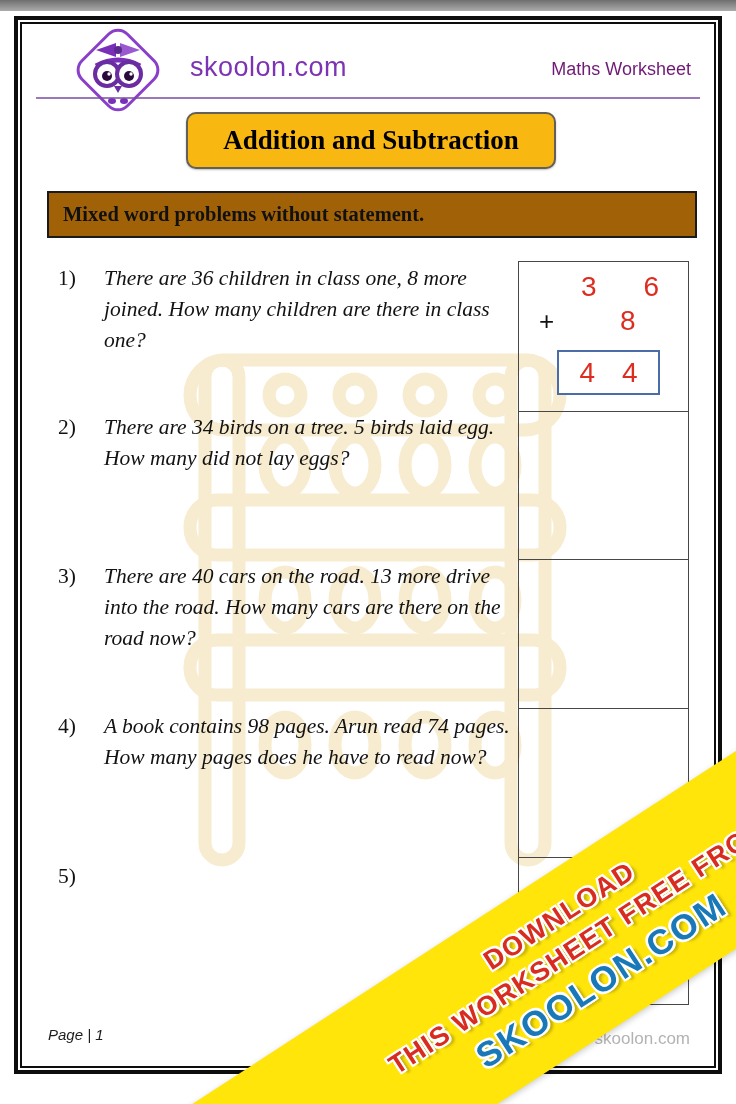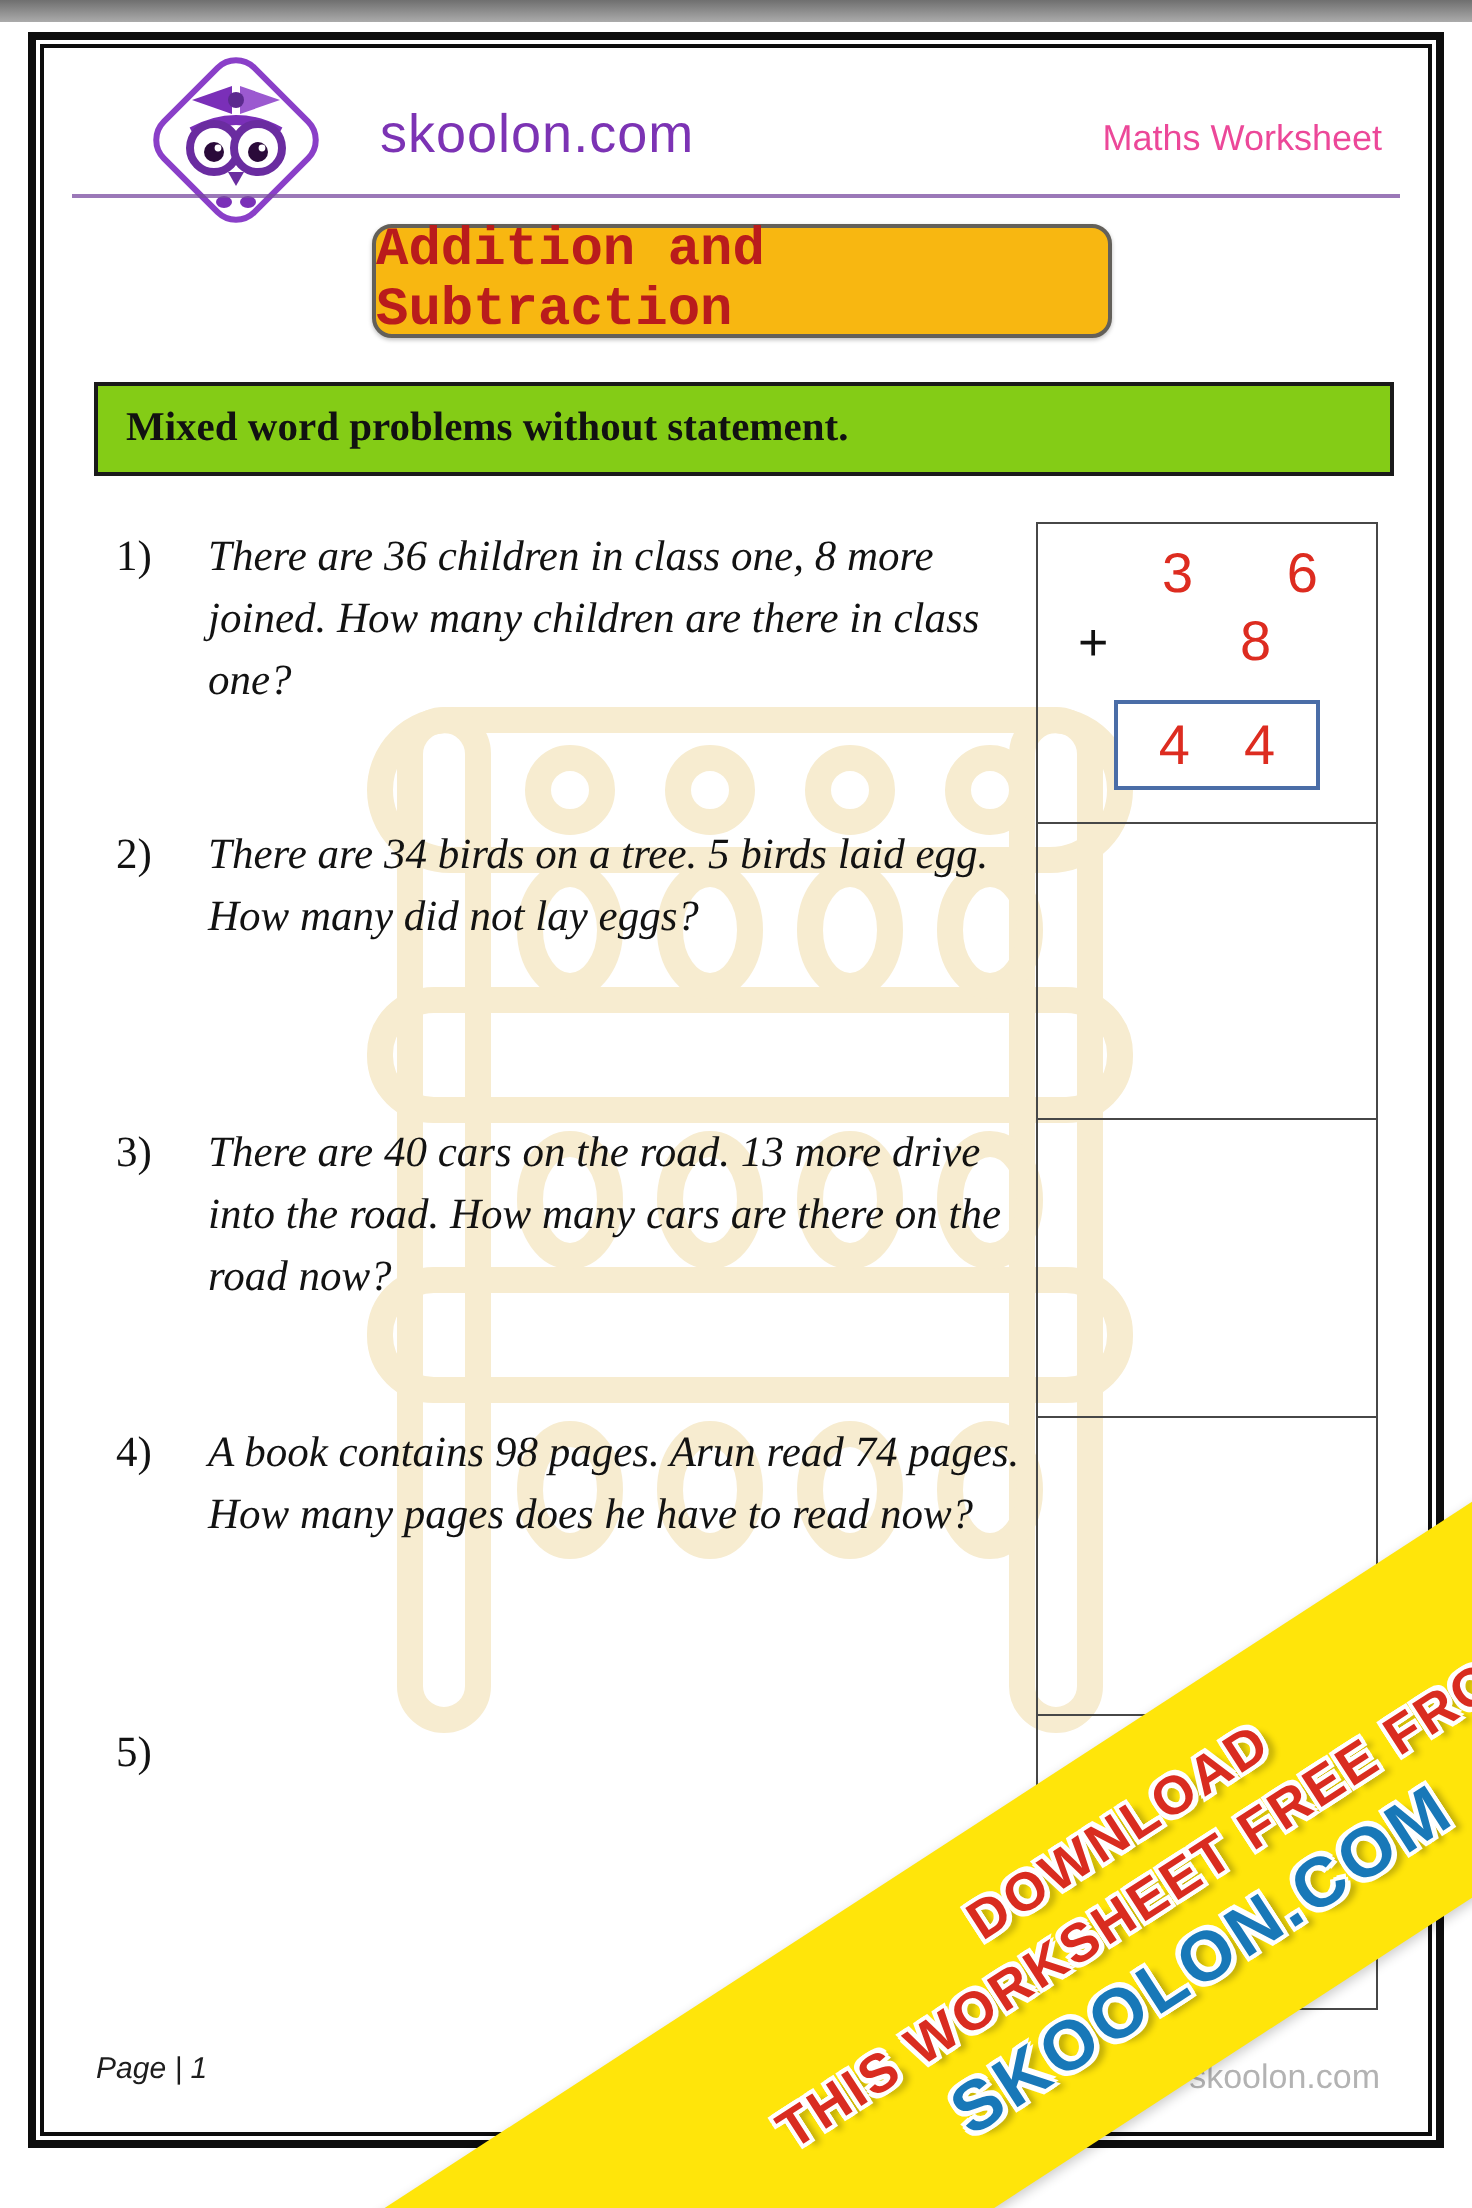--- a/index.html
+++ b/index.html
@@ -34,7 +34,7 @@
   }
   .header-right{
     position:absolute;left:460px;top:59px;width:231px;text-align:right;
-    font-size:18px;color:#ec4899;z-index:3;
+    font-size:18px;color:#701a75;z-index:3;
   }
   .header-divider{
     position:absolute;left:36px;top:97px;width:664px;height:0;

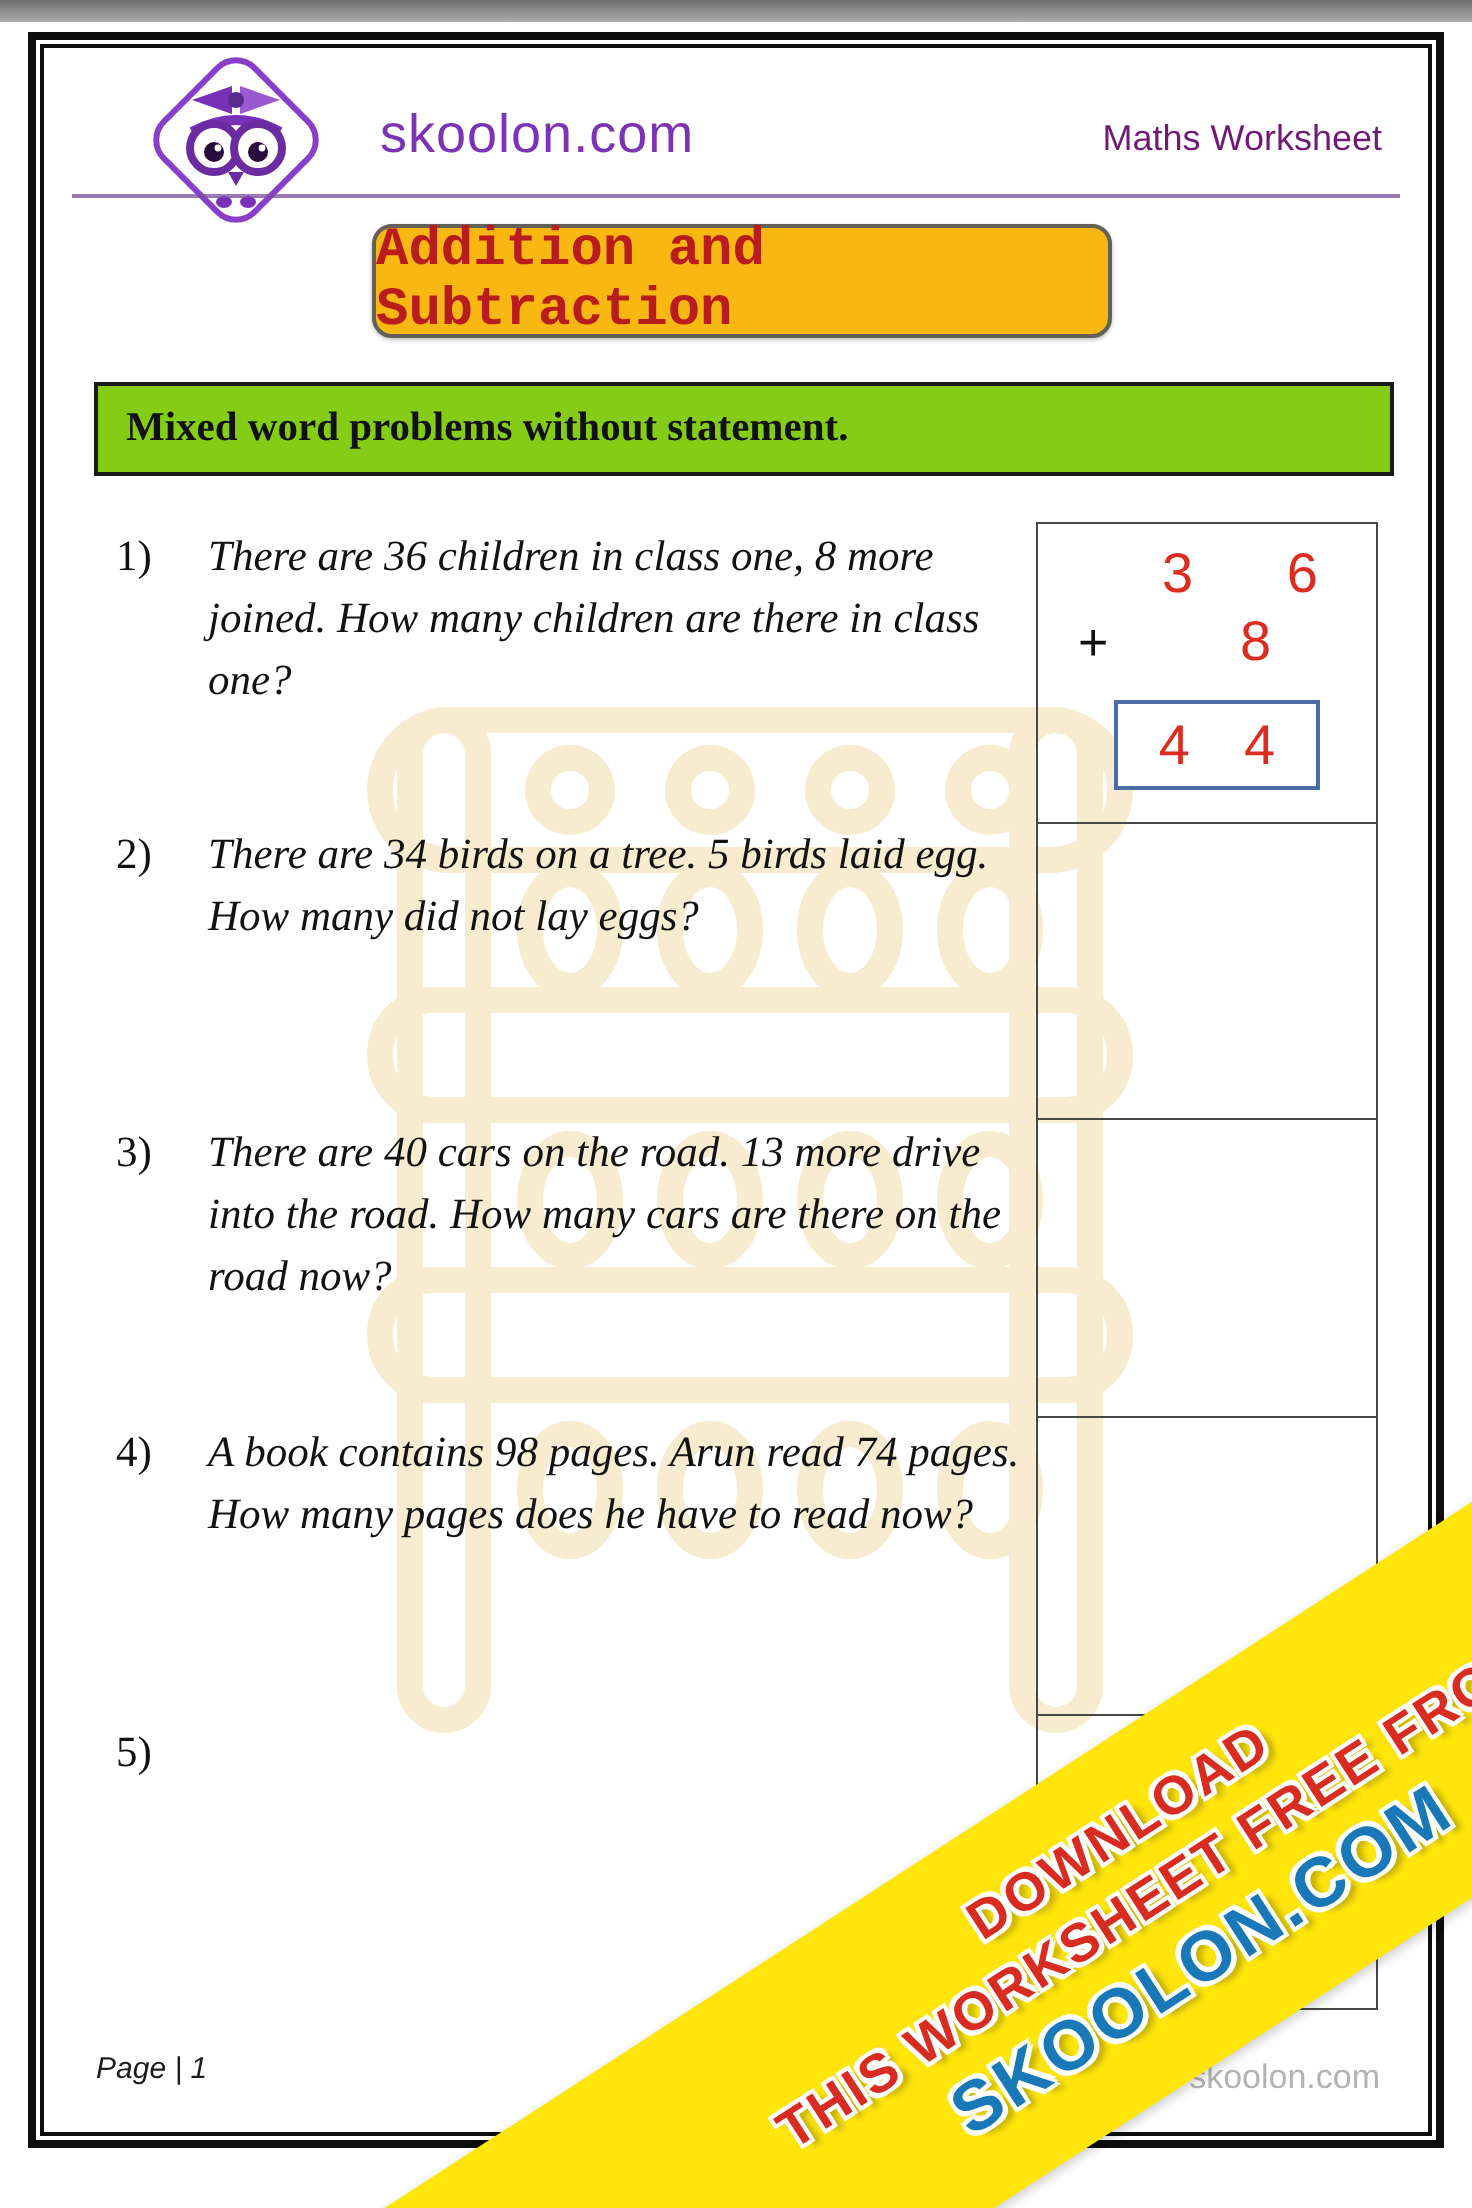--- a/index.html
+++ b/index.html
@@ -48,7 +48,7 @@
     box-shadow:0 1px 2px rgba(0,0,0,.25);
   }
   .title-banner span{
-    font-family:Liberation Mono, monospace;font-weight:700;font-size:27px;color:#b91c1c;
+    font-family:Liberation Serif, serif;font-weight:700;font-size:27px;color:#000000;
   }
   
   .instruction-box{

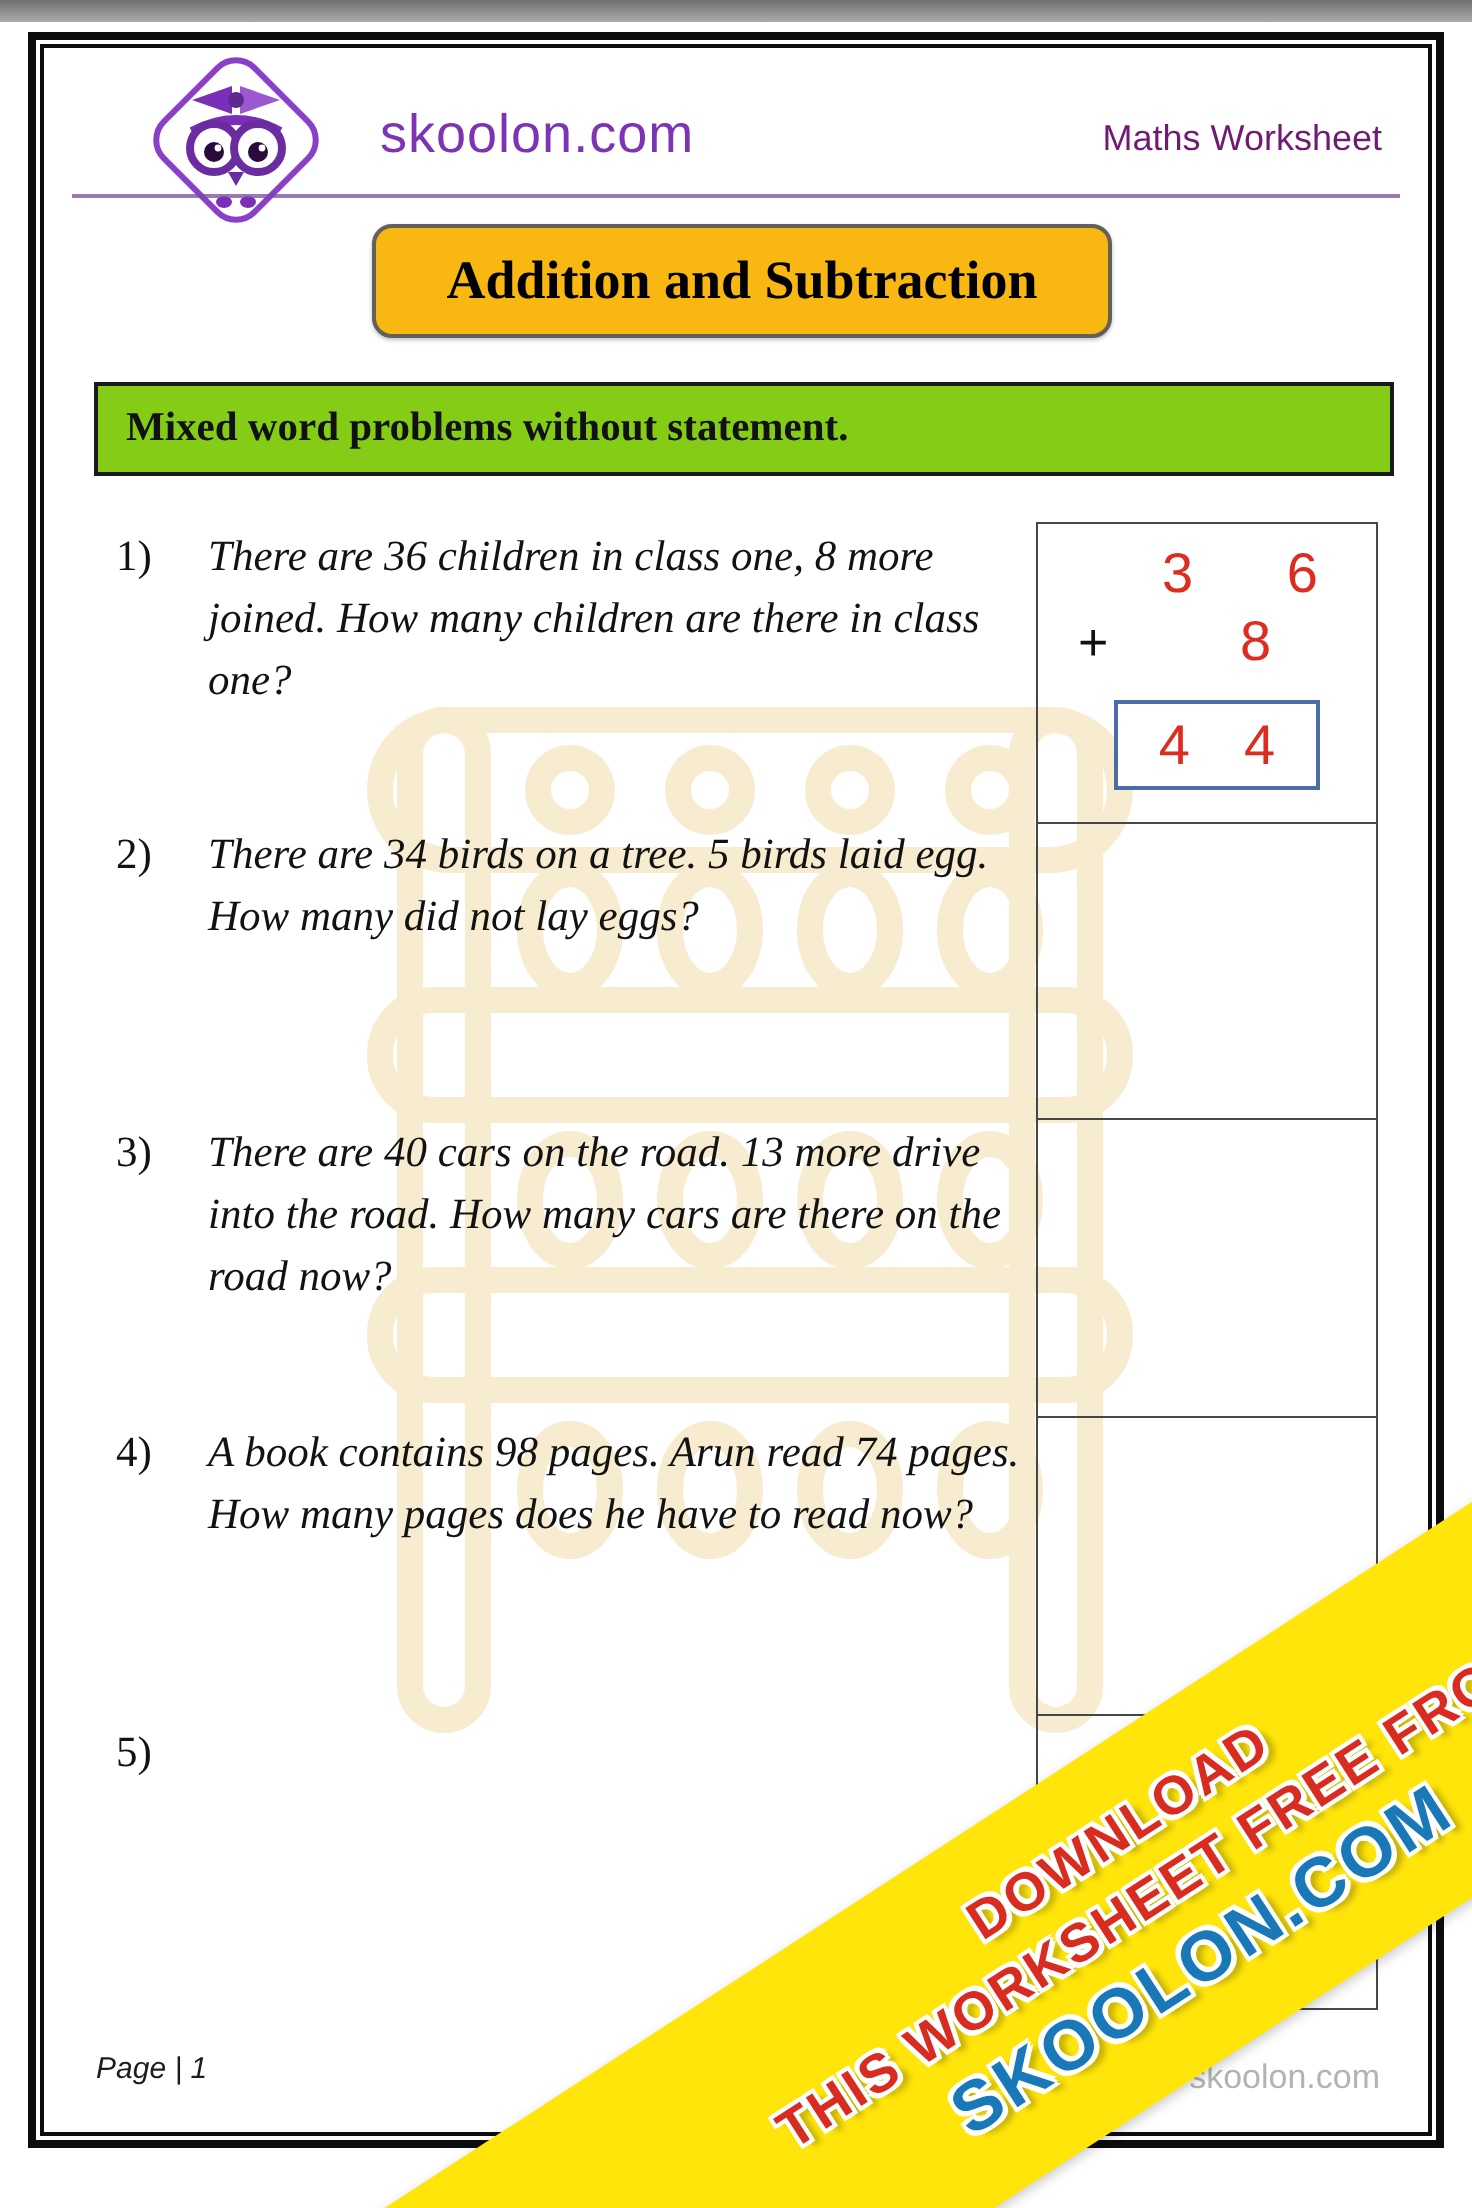--- a/index.html
+++ b/index.html
@@ -53,7 +53,7 @@
   
   .instruction-box{
     position:absolute;left:47px;top:191px;width:650px;height:47px;
-    border:2px solid #1a1a1a;background:#84cc16;display:flex;align-items:center;
+    border:2px solid #1a1a1a;background:#a16207;display:flex;align-items:center;
     z-index:3;box-sizing:border-box;
   }
   .instruction-box span{

